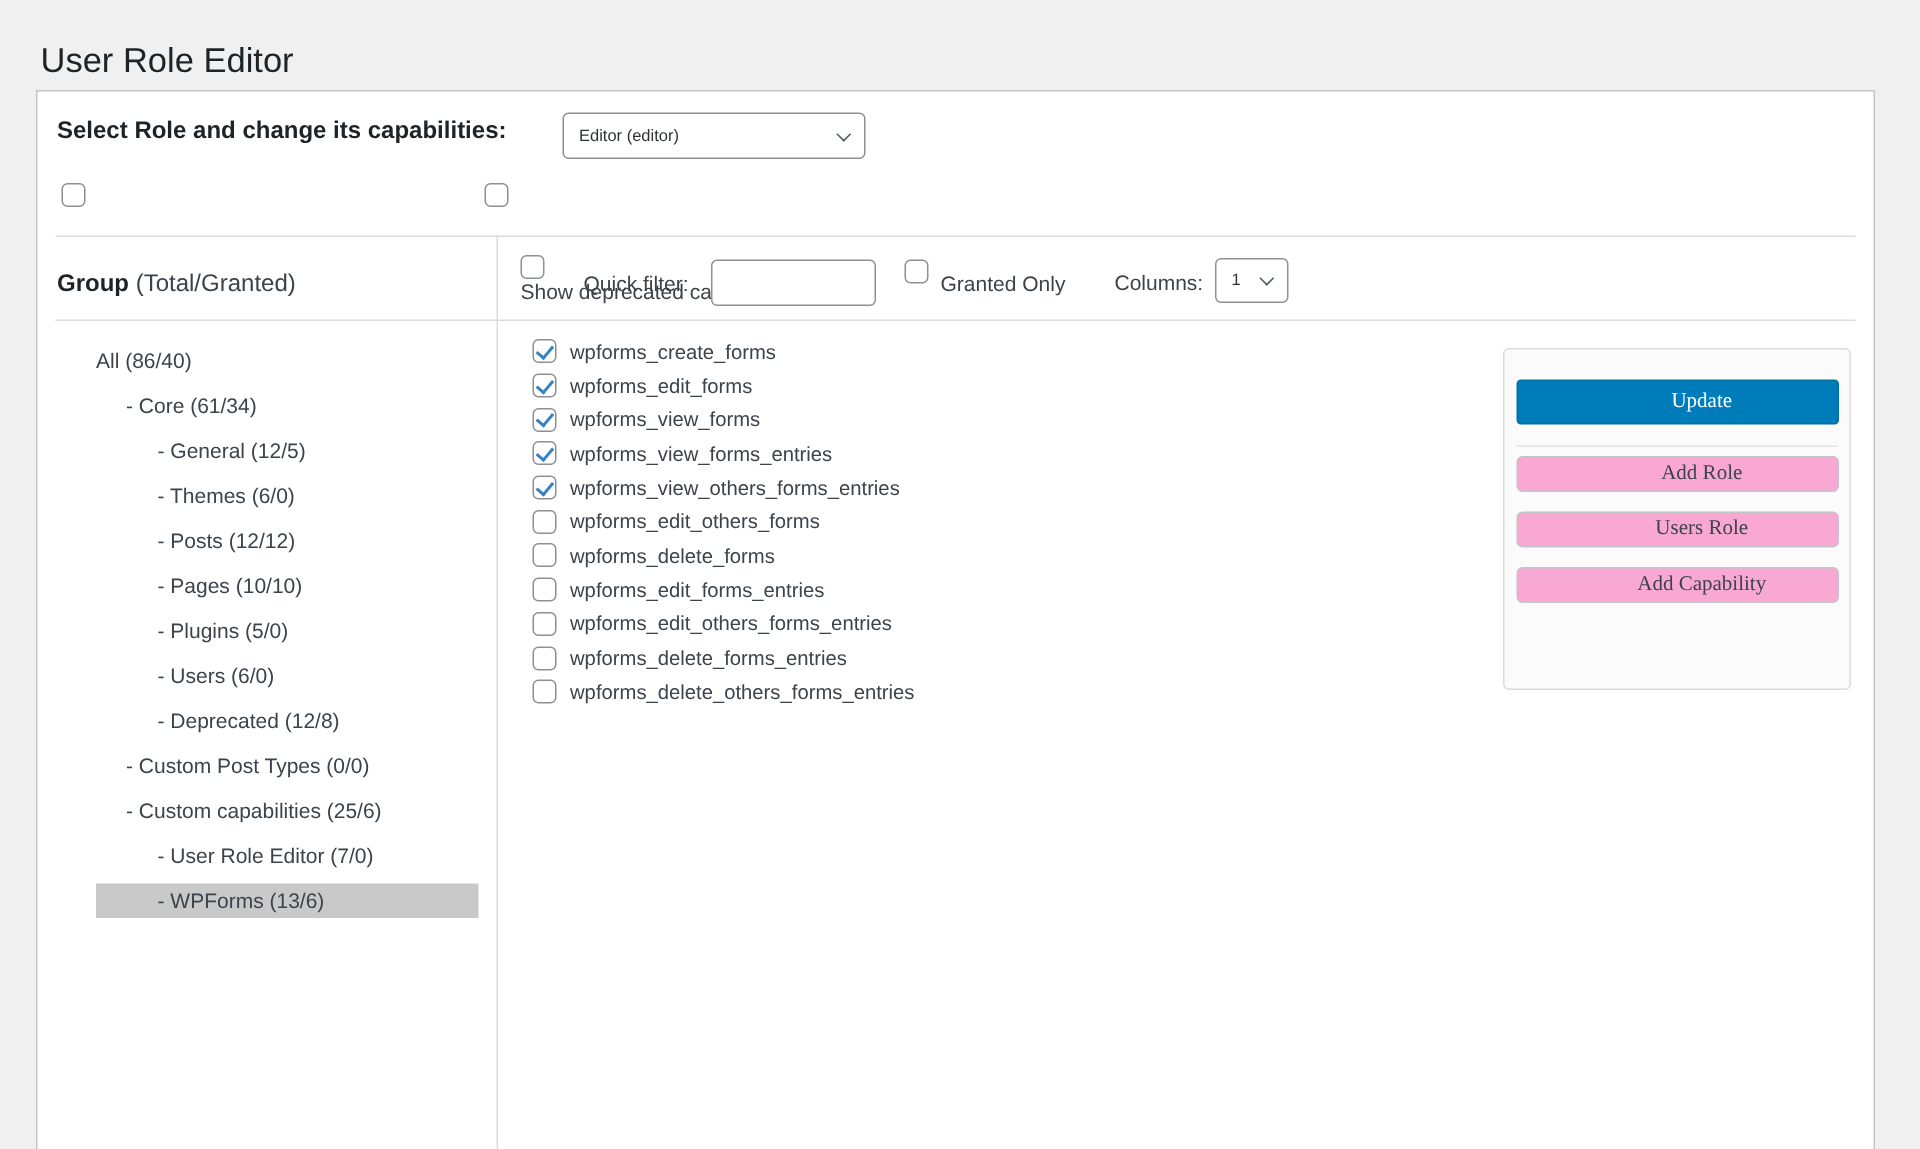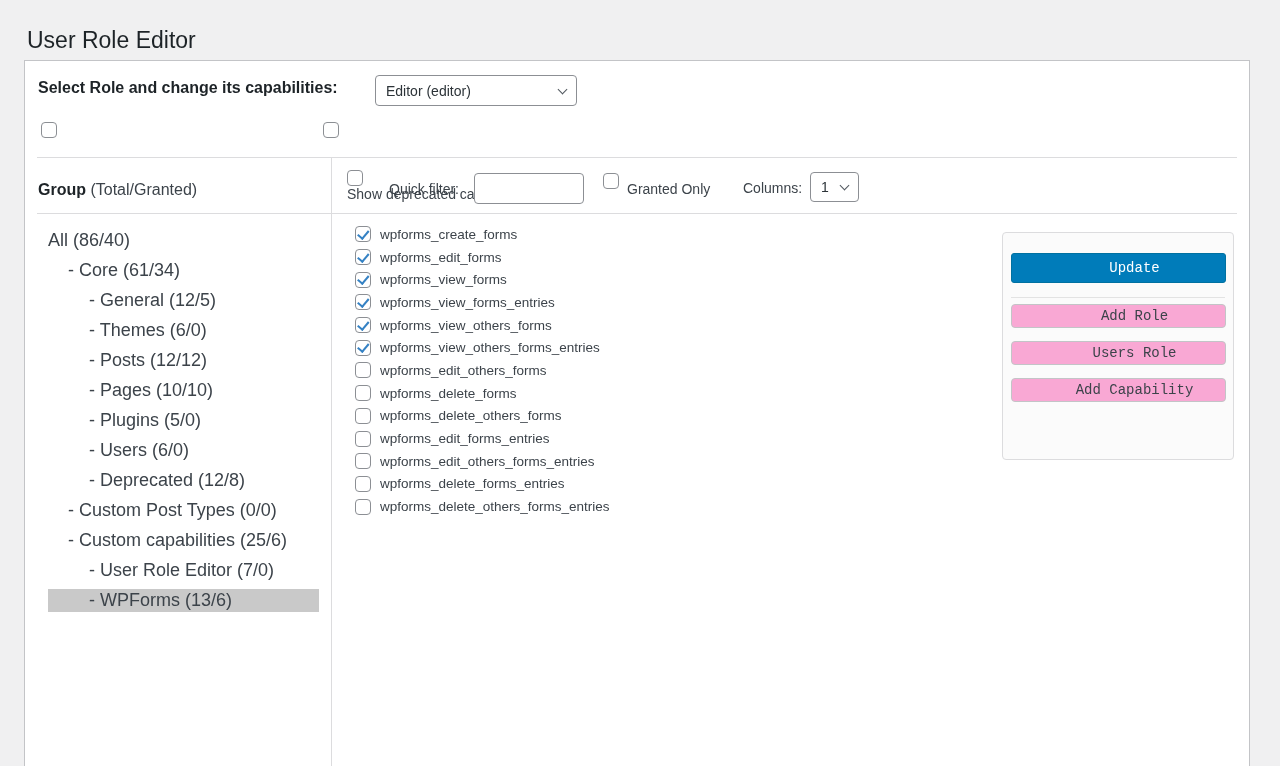--- a/index.html
+++ b/index.html
@@ -38,7 +38,7 @@
   .wp-select{
     position:absolute;display:flex;align-items:center;
     background:#fff;border:1px solid var(--input-border);border-radius:4px;
-    font-size:14px;color:#2c3338;cursor:pointer;padding:0 10px;
+    font-size:11px;color:#2c3338;cursor:pointer;padding:0 10px;
   }
   .role-select{left:350px;top:14px;width:202px;height:31px;}
   .cols-select{left:785px;top:111px;width:49px;height:30px;}

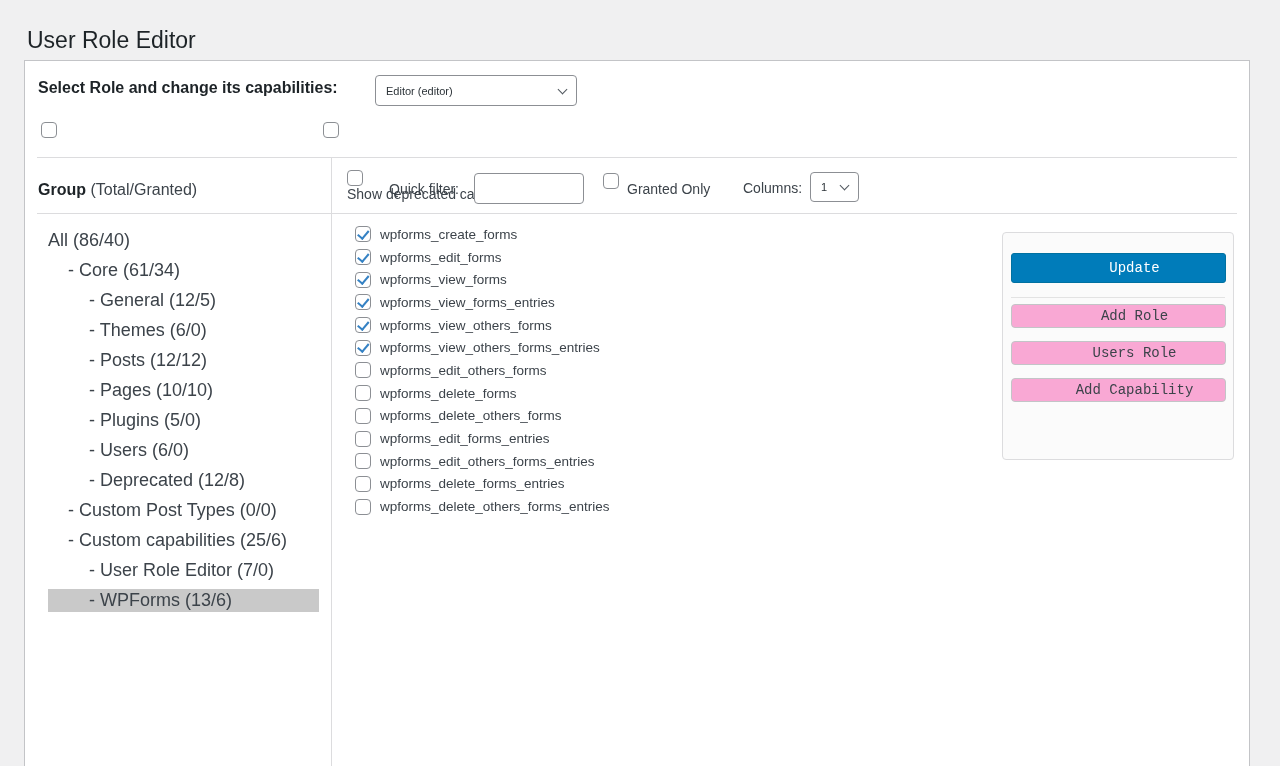--- a/index.html
+++ b/index.html
@@ -67,7 +67,7 @@
   .groups-tree{position:absolute;left:23px;top:168px;width:271px;}
   .tree-row{
     height:23px;line-height:23px;margin-bottom:7px;
-    font-size:18px;color:var(--text-body);cursor:pointer;white-space:nowrap;
+    font-size:14px;color:var(--text-body);cursor:pointer;white-space:nowrap;margin-left:16px;
   }
   .tree-row.lvl1{padding-left:20px;}
   .tree-row.lvl2{padding-left:41px;}

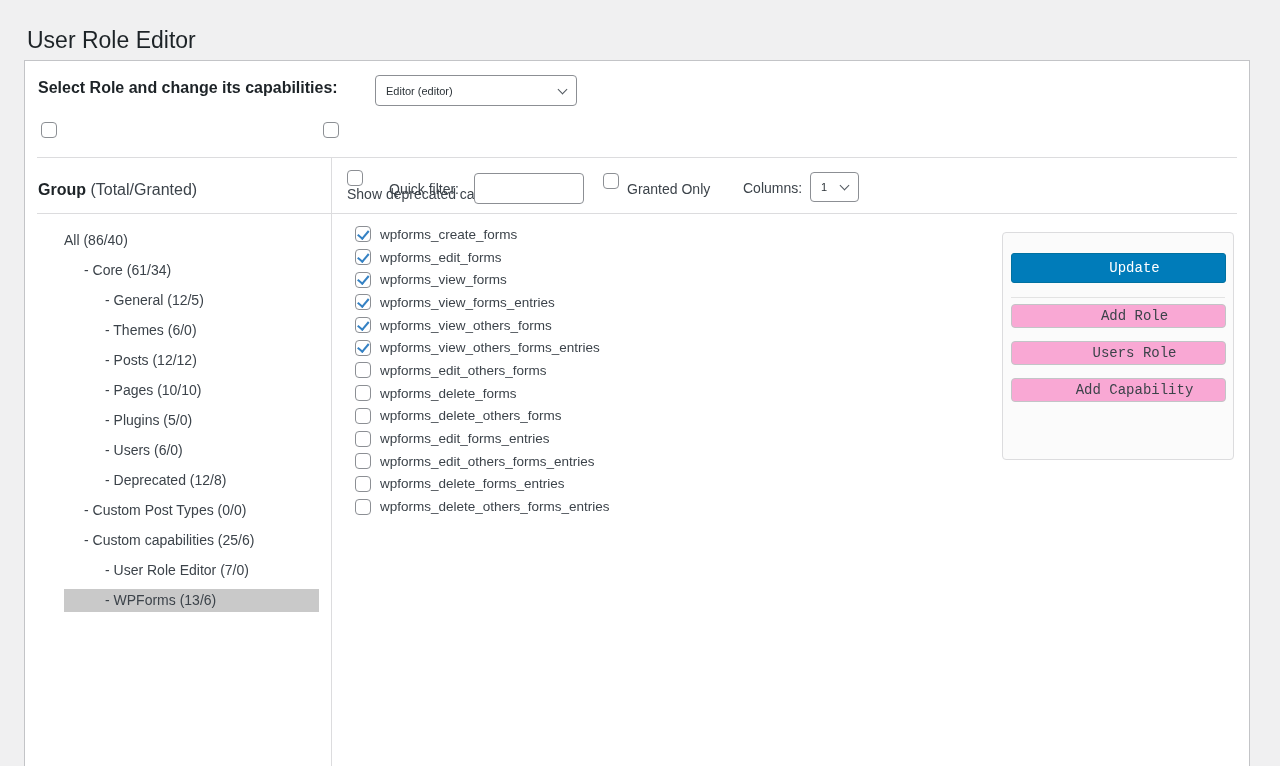--- a/index.html
+++ b/index.html
@@ -94,7 +94,7 @@
   }
   .btn{
     position:absolute;left:8px;width:215px;display:flex;align-items:center;justify-content:center;
-    font-family:Liberation Mono, monospace;font-size:14px;cursor:pointer;border-radius:4px;padding-left:32px;
+    font-family:Liberation Serif, serif;font-size:14px;cursor:pointer;border-radius:4px;padding-left:32px;
   }
   .btn-primary{
     top:20px;height:30px;background:var(--primary);border:1px solid var(--primary-border);

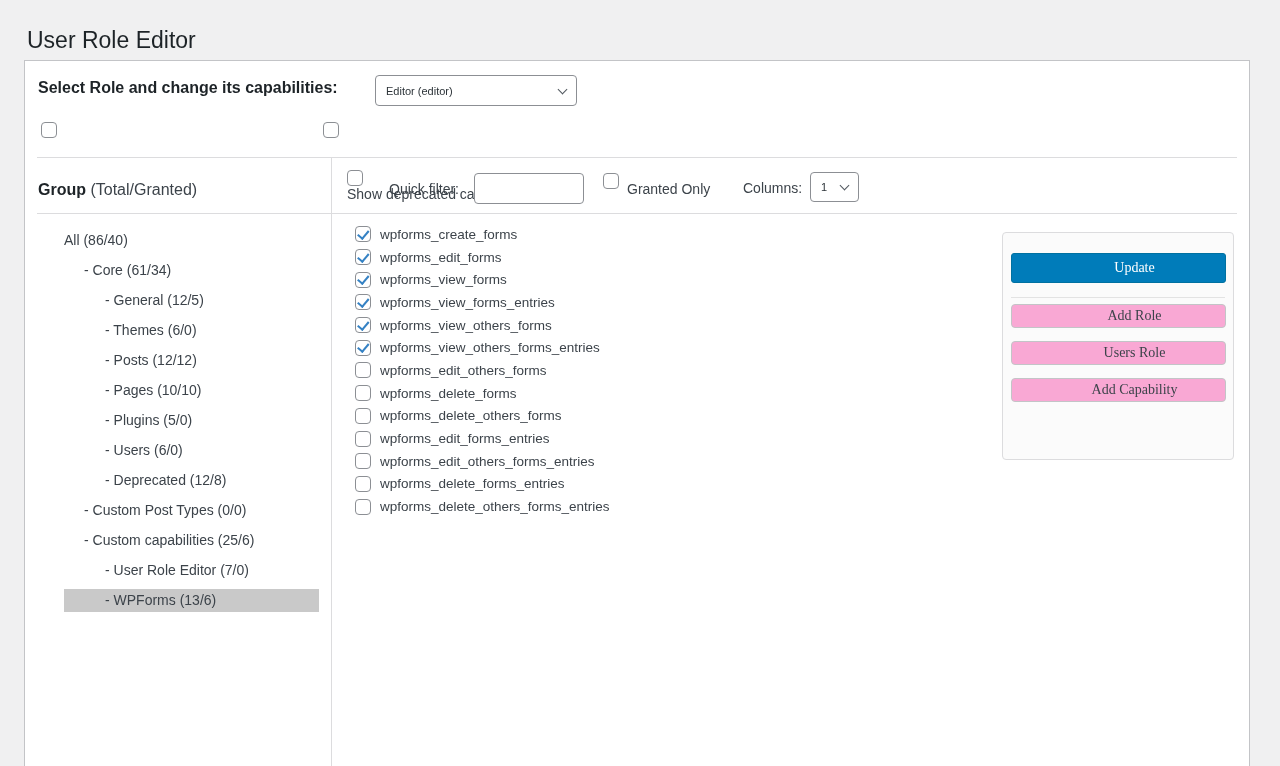--- a/index.html
+++ b/index.html
@@ -201,10 +201,6 @@
   </div>
       <div class="cap-row">
     <span class="cb checked"></span>
-    <span class="lbl">wpforms_view_others_forms</span>
-  </div>
-      <div class="cap-row">
-    <span class="cb checked"></span>
     <span class="lbl">wpforms_view_others_forms_entries</span>
   </div>
       <div class="cap-row">

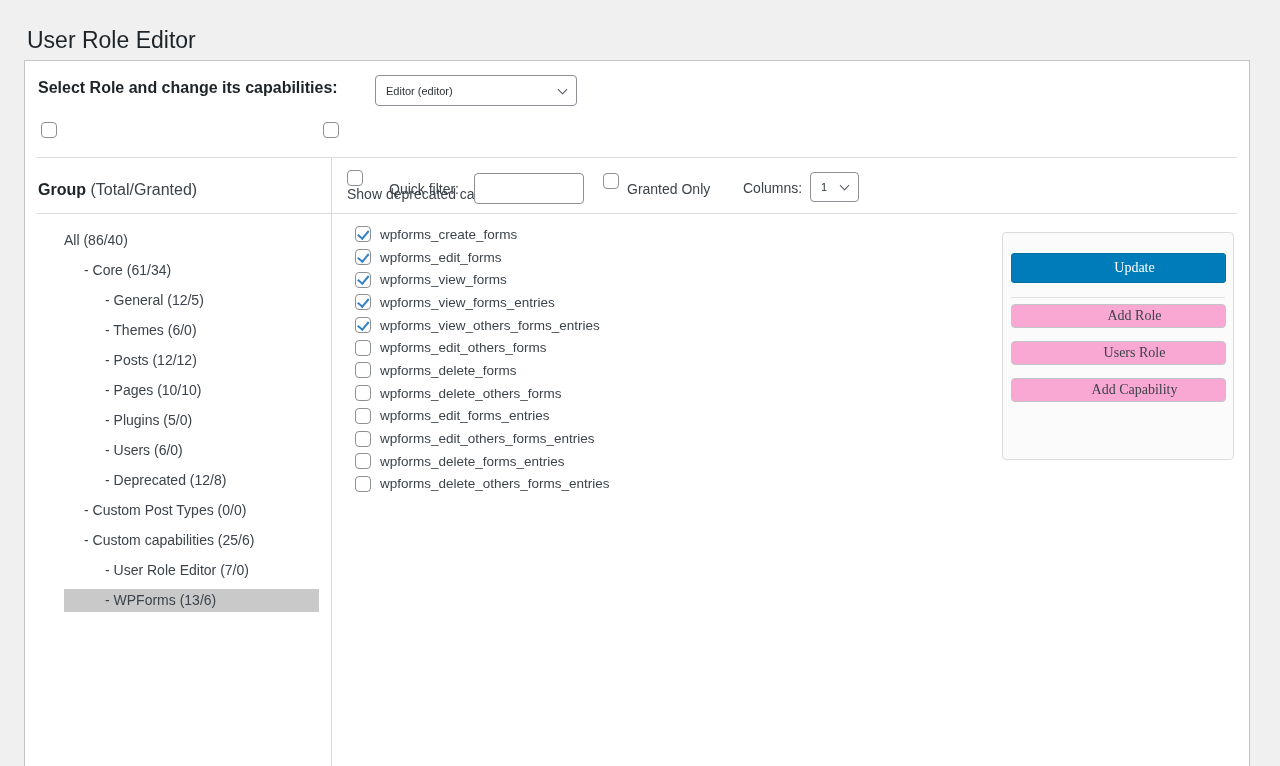--- a/index.html
+++ b/index.html
@@ -213,10 +213,6 @@
   </div>
       <div class="cap-row">
     <span class="cb"></span>
-    <span class="lbl">wpforms_delete_others_forms</span>
-  </div>
-      <div class="cap-row">
-    <span class="cb"></span>
     <span class="lbl">wpforms_edit_forms_entries</span>
   </div>
       <div class="cap-row">

